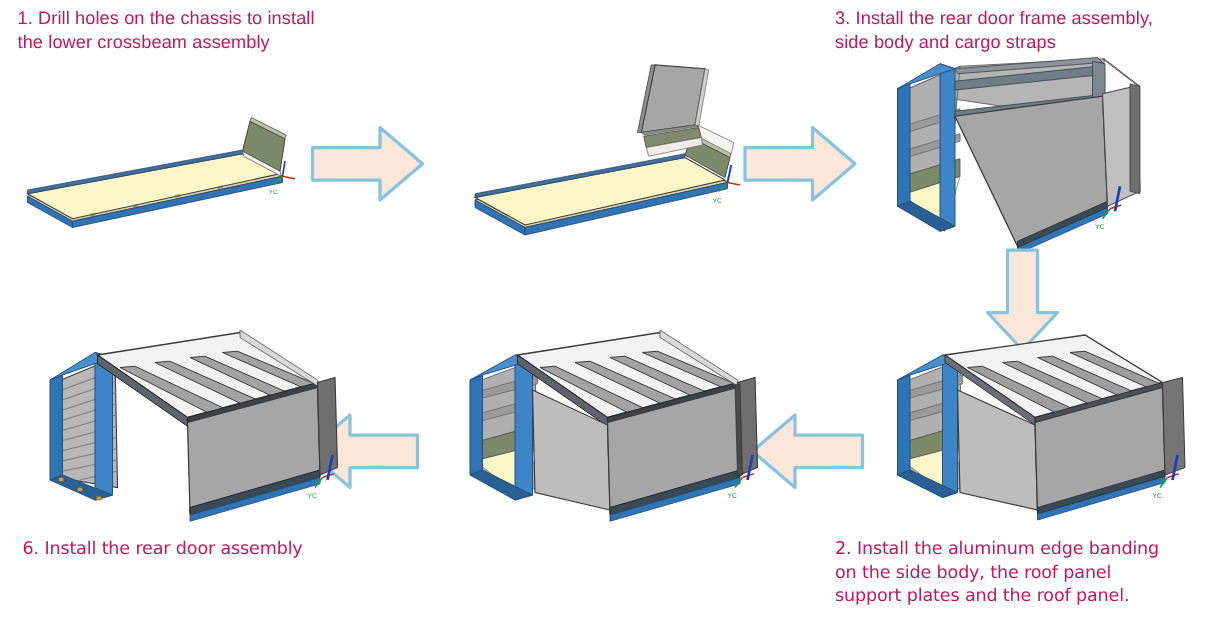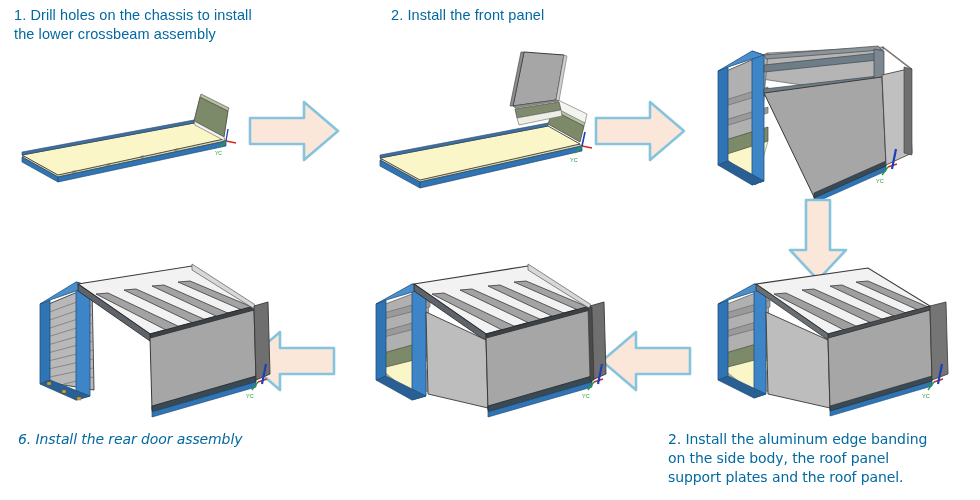--- a/index.html
+++ b/index.html
@@ -29,7 +29,7 @@
     position: absolute;
     font-size: 14.5px;
     line-height: 1.33;
-    color: #0369a1;
+    color: #be185d;
     white-space: pre-line;
     letter-spacing: 0.1px;
   }

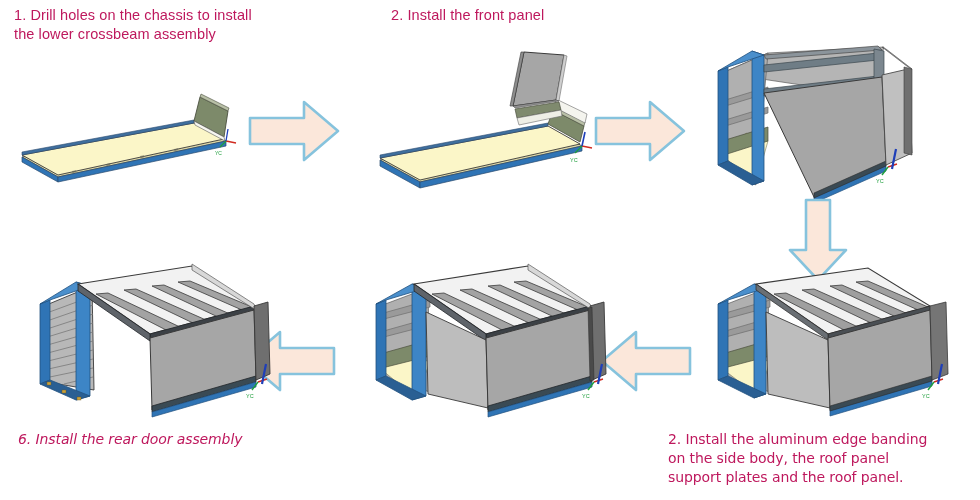--- a/index.html
+++ b/index.html
@@ -74,7 +74,6 @@
 
   <div class="caption cap-1">1. Drill holes on the chassis to install
 the lower crossbeam assembly</div>
-  <div class="caption cap-2">2. Install the front panel</div>
   <div class="caption alt cap-4">2. Install the aluminum edge banding
 on the side body, the roof panel
 support plates and the roof panel.</div>

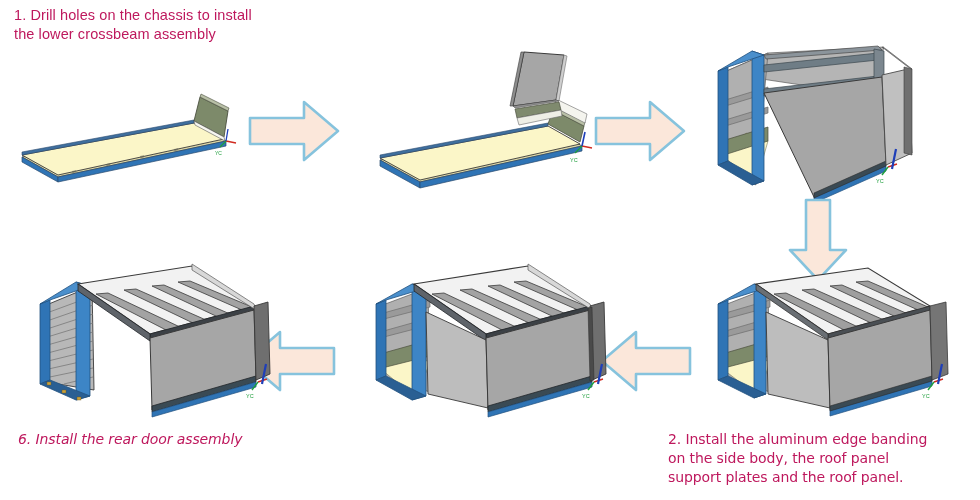--- a/index.html
+++ b/index.html
@@ -74,6 +74,8 @@
 
   <div class="caption cap-1">1. Drill holes on the chassis to install
 the lower crossbeam assembly</div>
+  <div class="caption cap-3">3. Install the rear door frame assembly,
+side body and cargo straps</div>
   <div class="caption alt cap-4">2. Install the aluminum edge banding
 on the side body, the roof panel
 support plates and the roof panel.</div>

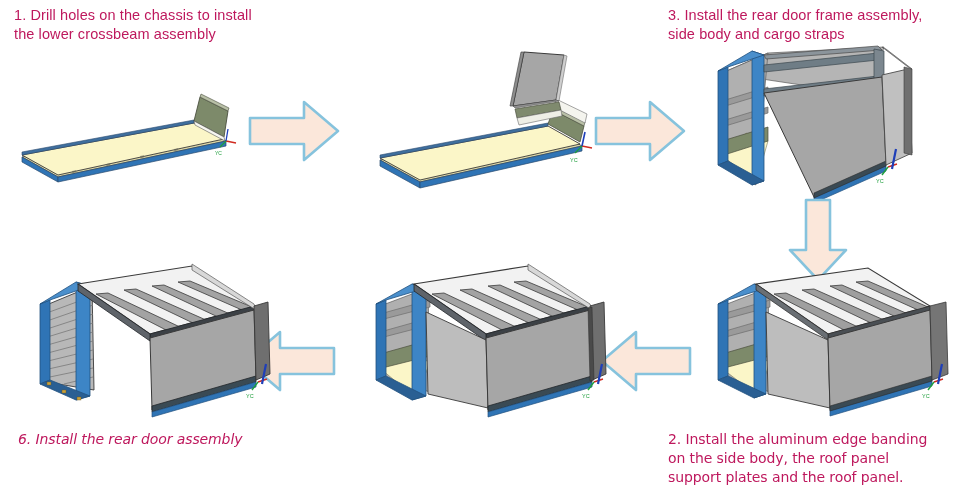--- a/index.html
+++ b/index.html
@@ -45,7 +45,7 @@
   .cap-3 { left: 668px; top: 6px;   width: 310px; }
   .cap-4 { left: 668px; top: 430px; width: 312px; }
   .cap-5 { left: 344px; top: 430px; width: 300px; }
-  .cap-6 { left: 18px;  top: 430px; width: 300px; font-style: italic; }
+  .cap-6 { left: 18px;  top: 430px; width: 300px; }
 
   
   .illus { position: absolute; }

